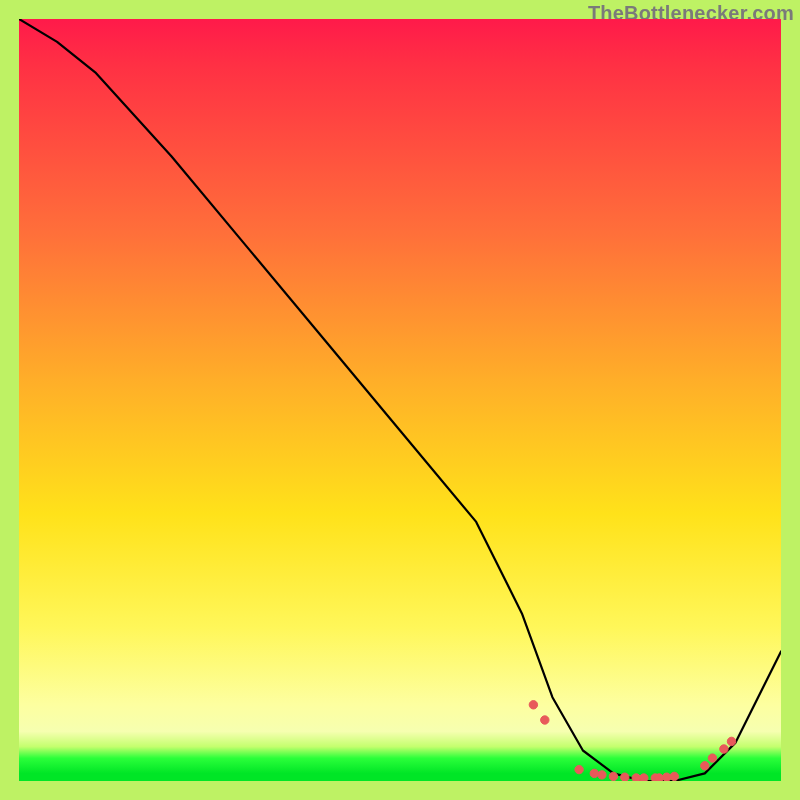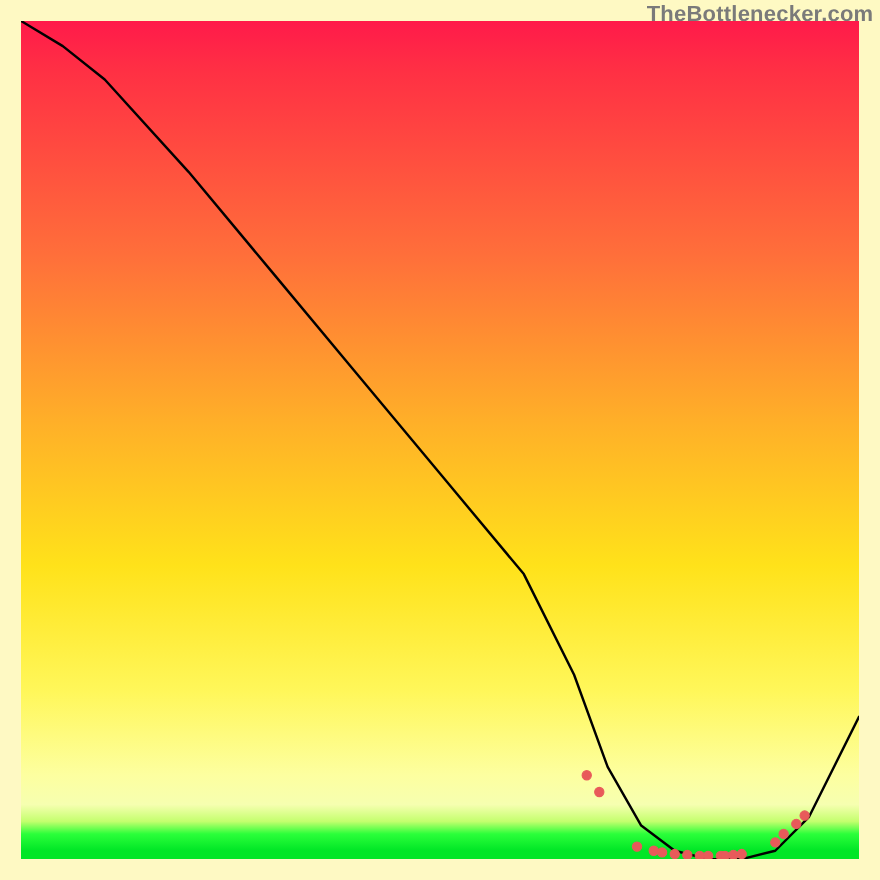--- a/index.html
+++ b/index.html
@@ -14,7 +14,7 @@
     position: relative;
     width: 800px;
     height: 800px;
-    background: #fef9c3;
+    background: #bef264;
   }
   .plot-area {
     position: absolute;

